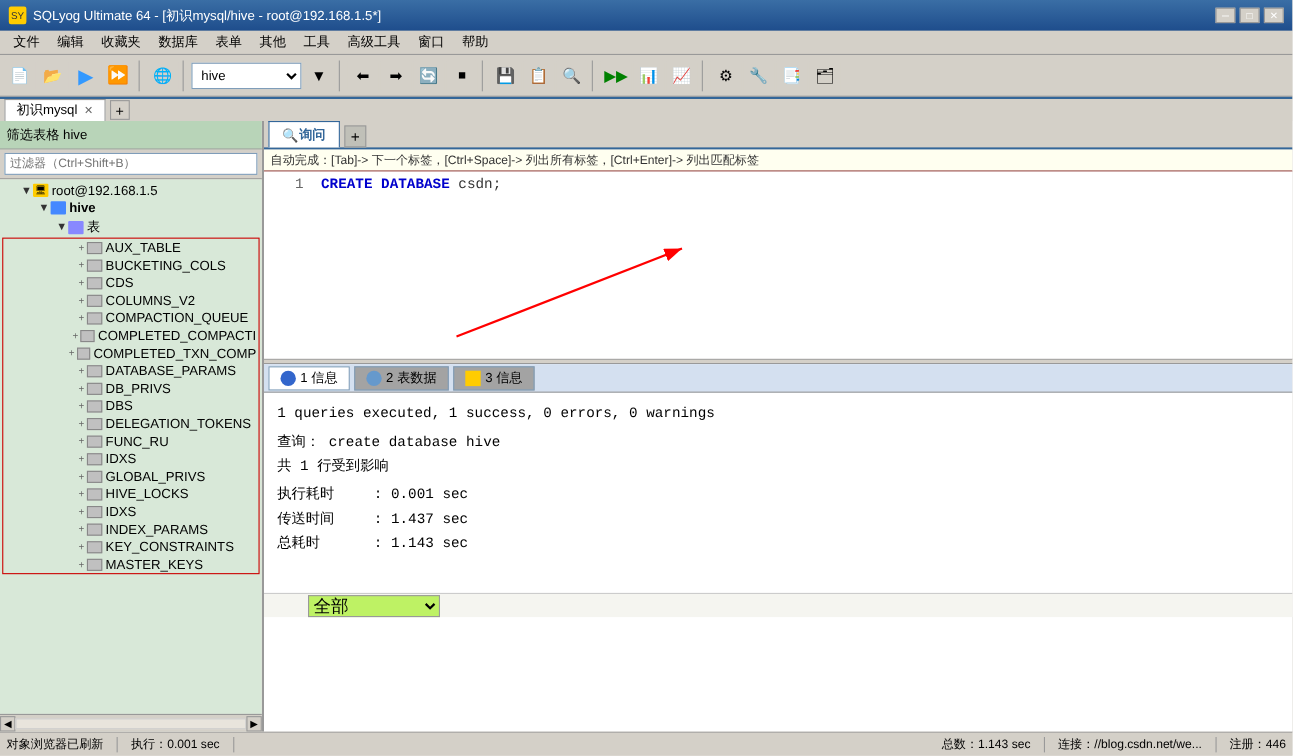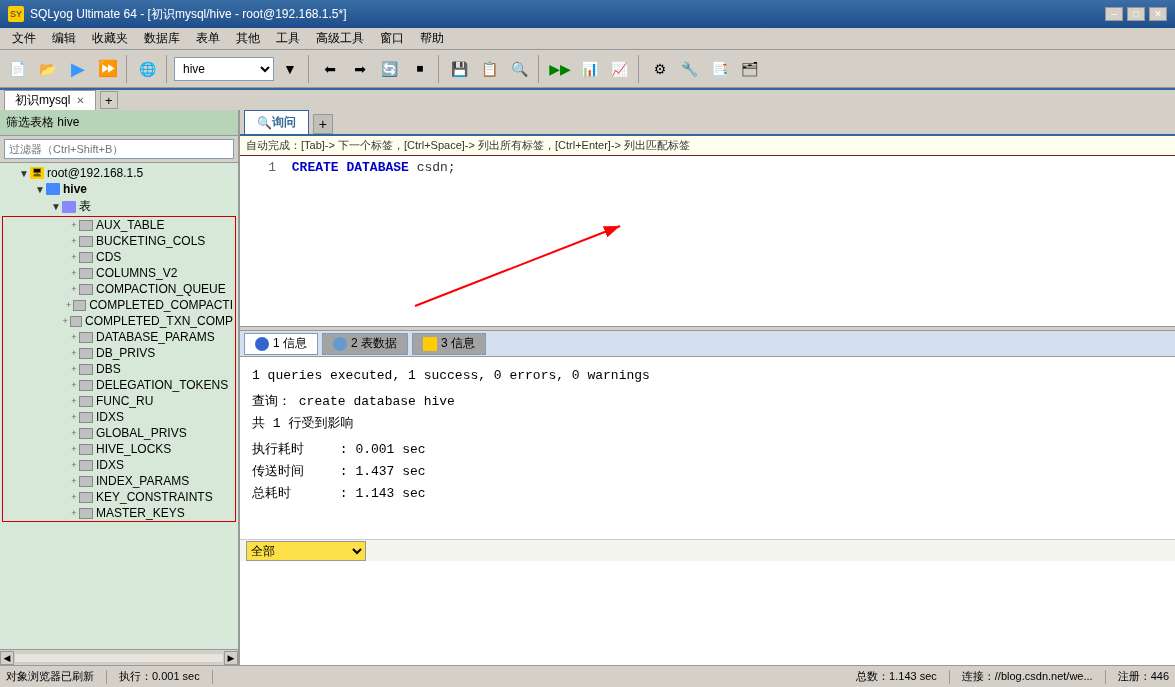--- a/index.html
+++ b/index.html
@@ -331,10 +331,11 @@
     }
     #result-filter select {
       height: 20px;
-      font-size: 12px;
+      font-size: 16px;
       border: 1px solid #999;
-      background: #fde047;
+      background: #bef264;
       width: 120px;
+      margin-left: 34px;
     }
   </style>
 </head>

